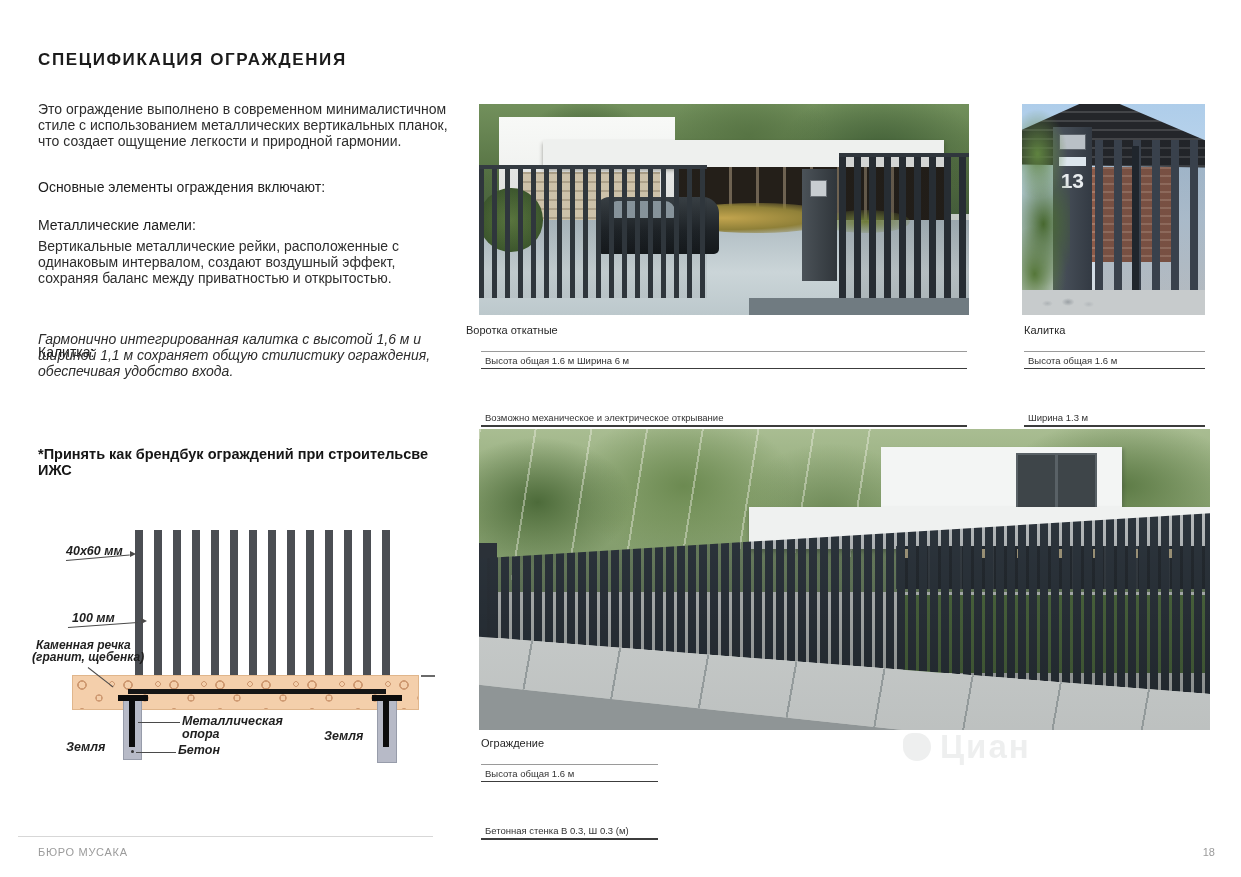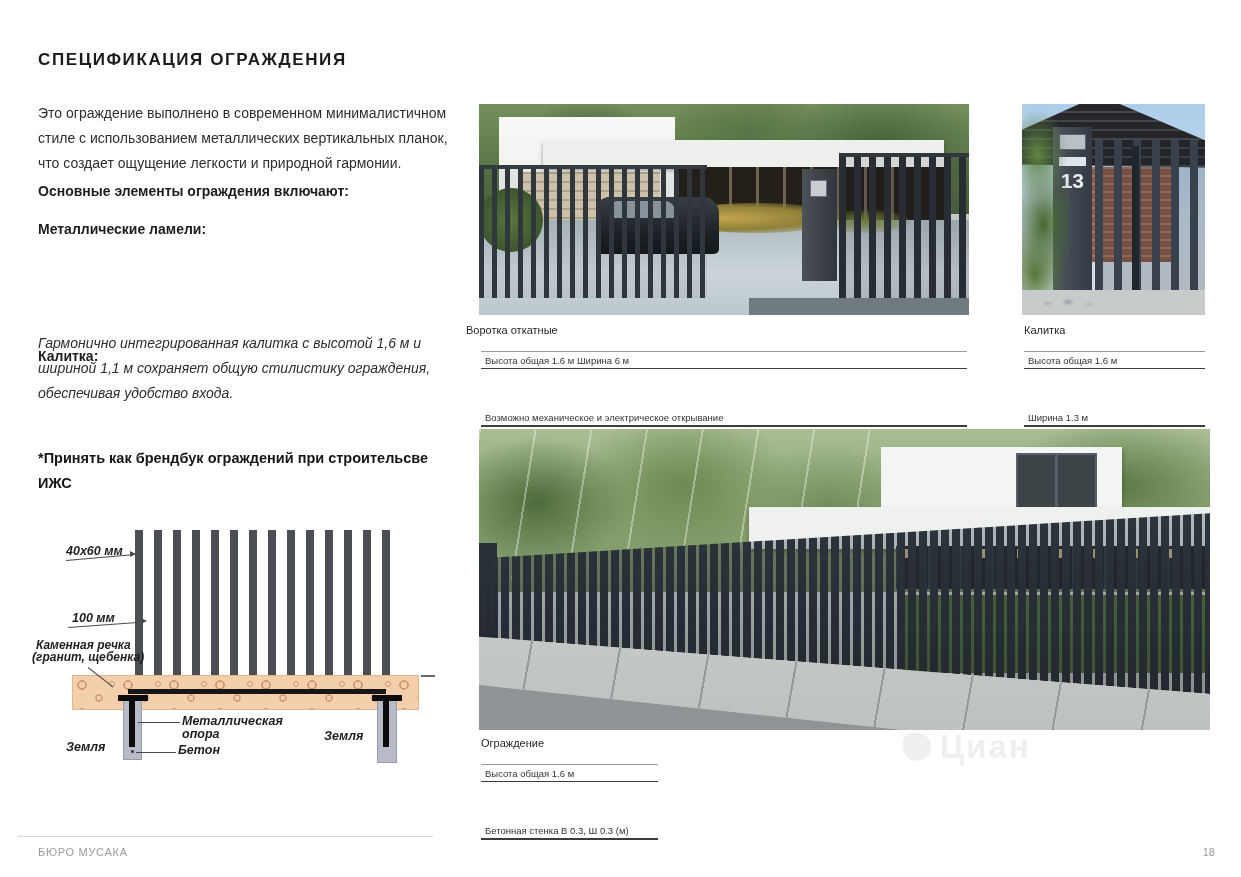--- a/index.html
+++ b/index.html
@@ -9,7 +9,7 @@
 
   
   .page-title { position:absolute; left:38px; top:50px; font-size:17px; font-weight:700; letter-spacing:1.6px; color:#1b1b1b;text-align:center; }
-  .tcol { position:absolute; left:38px; width:418px; font-size:14px; line-height:25px; color:#2d2d2d; }
+  .tcol { position:absolute; left:38px; width:418px; font-size:14px; line-height:16px; color:#2d2d2d; }
   .t-intro { top:101px; }
   .t-h { font-weight:700; color:#1d1d1d; }
   .t-elements { top:179px; }

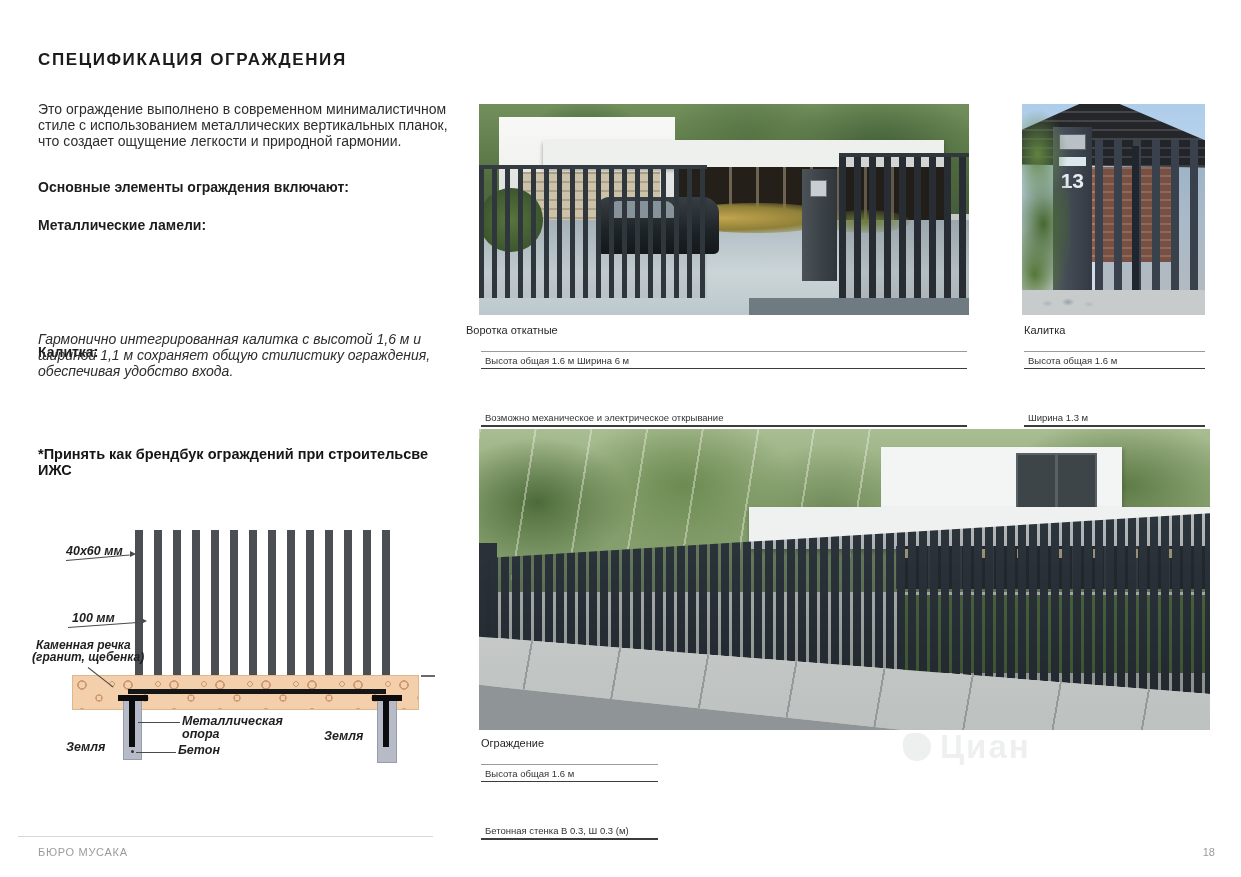--- a/index.html
+++ b/index.html
@@ -11,7 +11,7 @@
   .page-title { position:absolute; left:38px; top:50px; font-size:17px; font-weight:700; letter-spacing:1.6px; color:#1b1b1b;text-align:center; }
   .tcol { position:absolute; left:38px; width:418px; font-size:14px; line-height:16px; color:#2d2d2d; }
   .t-intro { top:101px; }
-  .t-h { font-weight:700; color:#1d1d1d; }
+  .t-h { font-weight:400; color:#1d1d1d; }
   .t-elements { top:179px; }
   .t-lam-h { top:217px; }
   .t-lam { top:238px; }

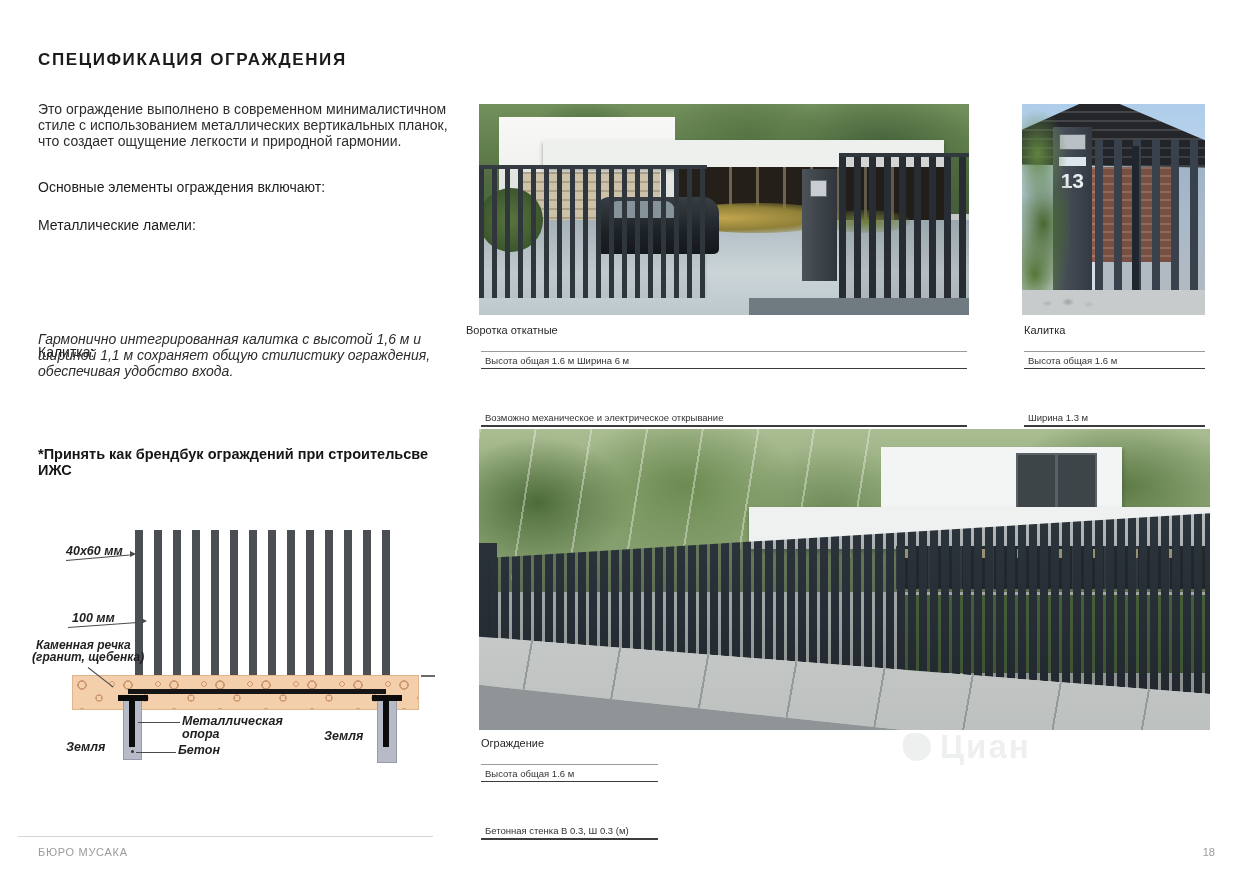--- a/index.html
+++ b/index.html
@@ -182,6 +182,7 @@
   <p class="tcol t-intro">Это ограждение выполнено в современном минималистичном стиле с использованием металлических вертикальных планок, что создает ощущение легкости и природной гармонии.</p>
   <p class="tcol t-elements t-h">Основные элементы ограждения включают:</p>
   <p class="tcol t-lam-h t-h">Металлические ламели:</p>
+  <p class="tcol t-lam">Вертикальные металлические рейки, расположенные с одинаковым интервалом, создают воздушный эффект, сохраняя баланс между приватностью и открытостью.</p>
   <p class="tcol t-gate-h t-h">Калитка:</p>
   <p class="tcol t-gate">Гармонично интегрированная калитка с высотой 1,6 м и шириной 1,1 м сохраняет общую стилистику ограждения, обеспечивая удобство входа.</p>
   <p class="tcol t-note">*Принять как брендбук ограждений при строительсве ИЖС</p>

